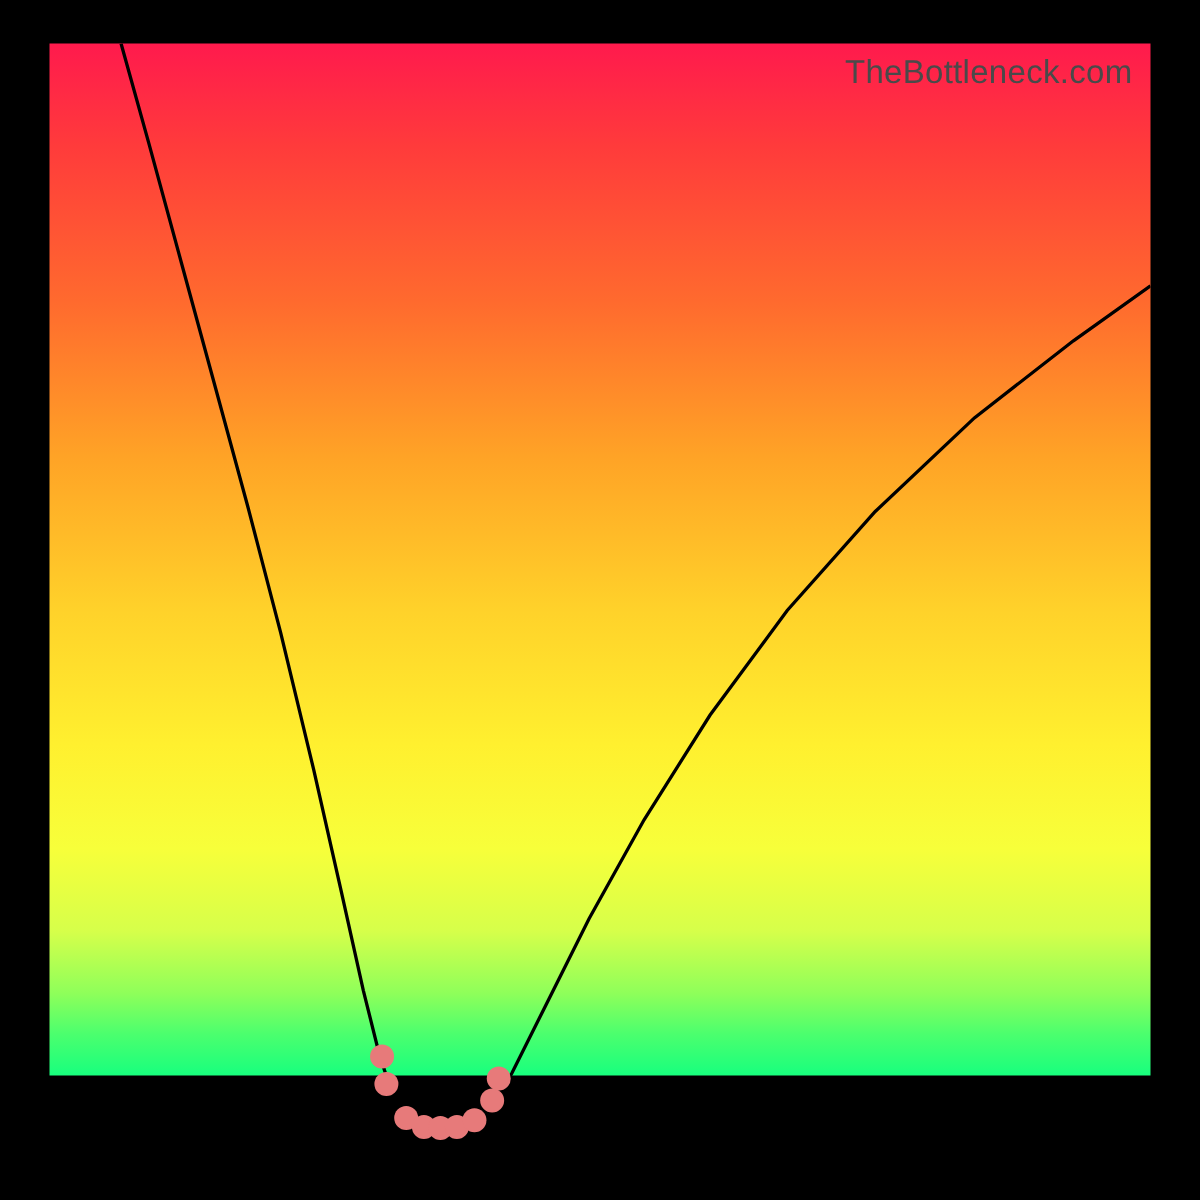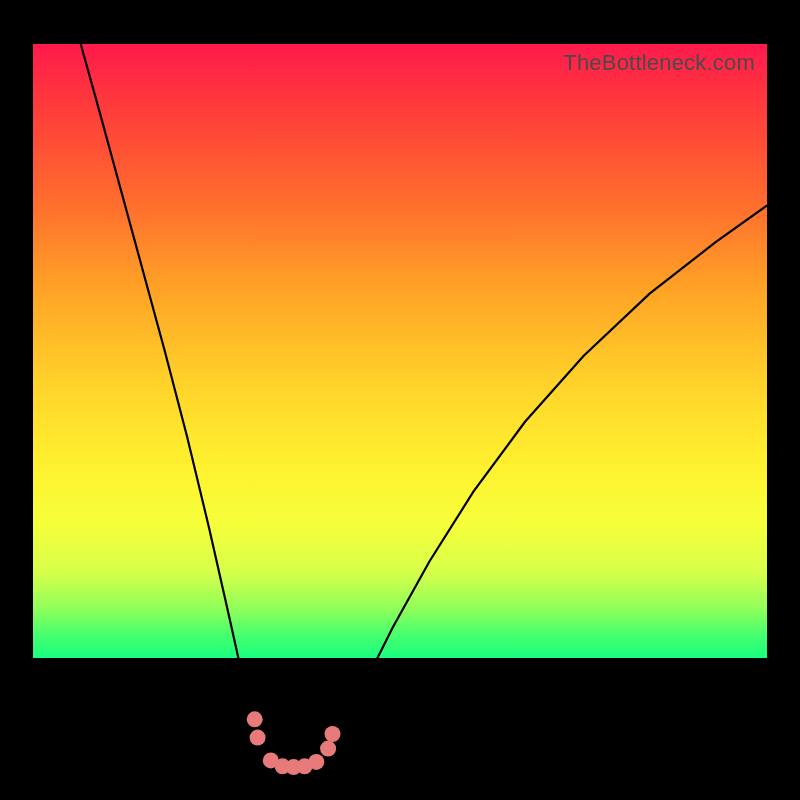--- a/index.html
+++ b/index.html
@@ -19,9 +19,9 @@
   .plot {
     position: absolute;
     left: 33px;
-    top: 44px;
+    top: 29px;
     width: 734px;
-    height: 614px;
+    height: 688px;
     background: linear-gradient(to bottom,
       #ff1a4d 0%,
       #ff3b3b 10%,

